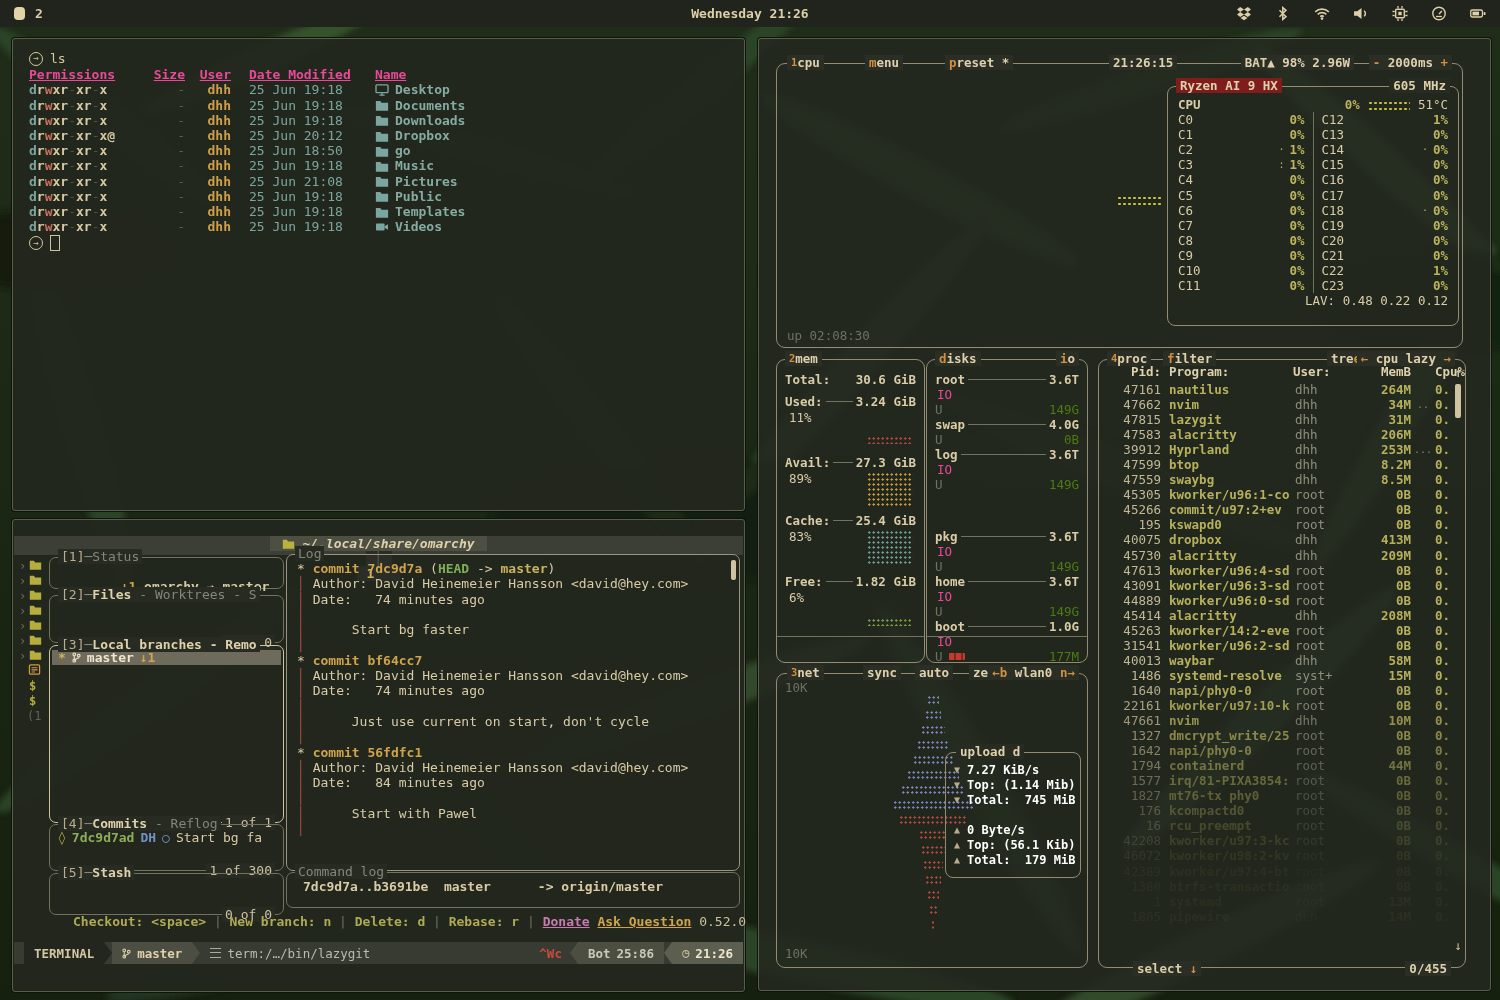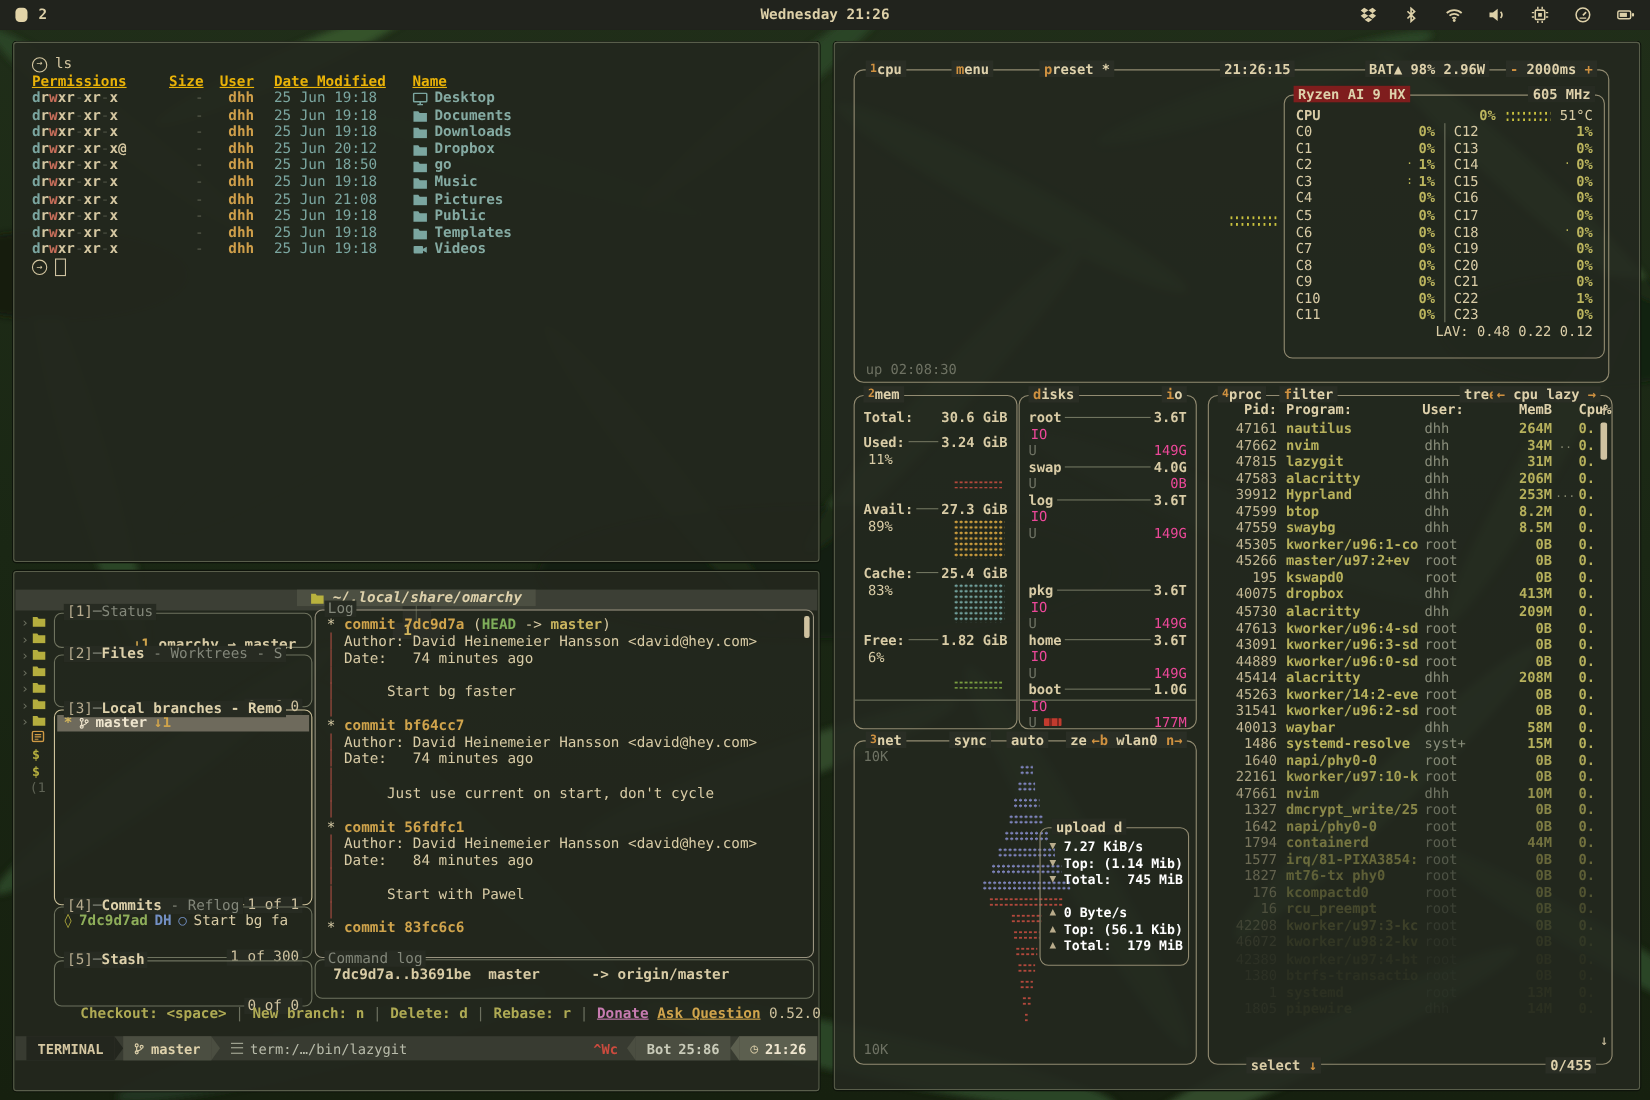--- a/index.html
+++ b/index.html
@@ -26,7 +26,7 @@
   
   .lsbody{position:absolute;left:16px;top:12px;right:10px;font-size:13px;line-height:15.2px;color:#d6c8a2;}
   .ls-row{display:grid;grid-template-columns:122px 34px 50px 118px 1fr;white-space:pre;}
-  .ls-head span{color:#eab308;font-weight:bold;text-decoration:underline;}
+  .ls-head span{color:#ec4899;font-weight:bold;text-decoration:underline;}
   .ls-head .c-size,.c-size{text-align:right;}
   .c-user{text-align:right;padding-right:4px;color:#cf9f4a;font-weight:bold;}
   .c-date{padding-left:14px;color:#7ba6a0;}

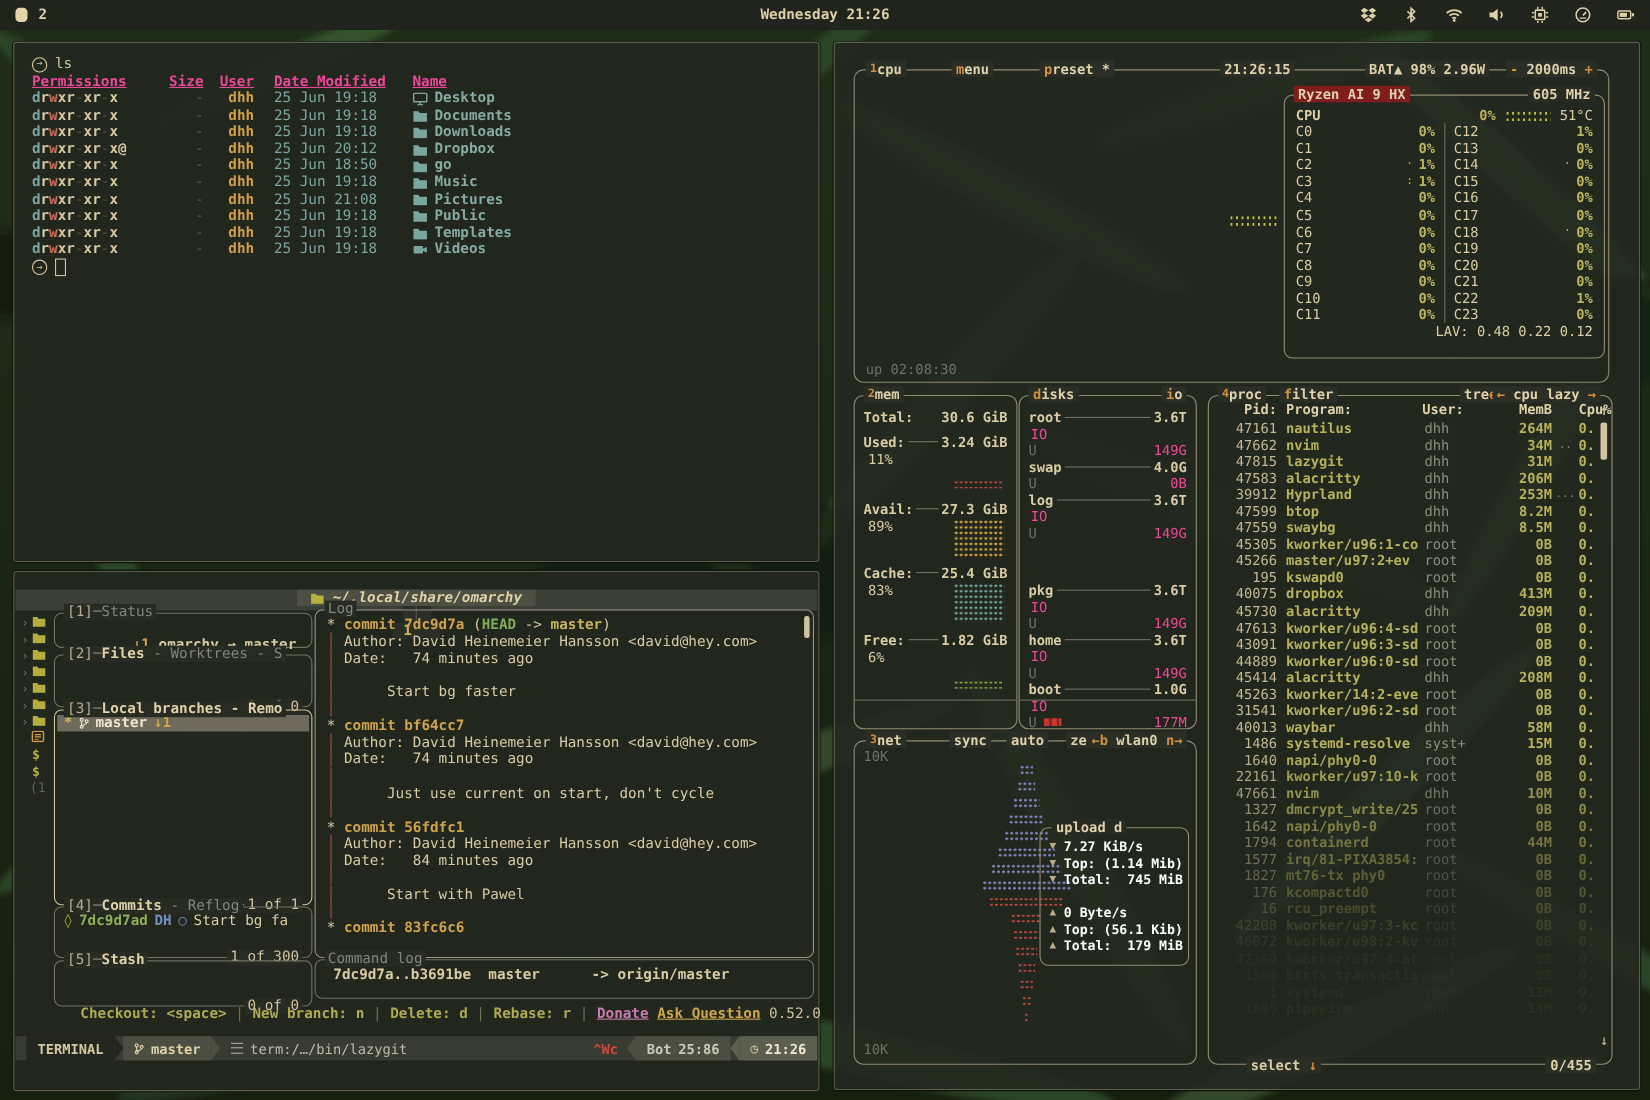--- a/index.html
+++ b/index.html
@@ -126,7 +126,7 @@
   .d-io{color:#ec4899;height:15px;padding-left:2px;}
   .d-u{display:flex;height:15px;align-items:center;gap:6px;}
   .d-u .ul{color:#6e7263;}
-  .d-u .uv{margin-left:auto;color:#ec4899;}
+  .d-u .uv{margin-left:auto;color:#4d7c0f;}
   .d-act{width:16px;height:7px;border-radius:1px;background:repeating-linear-gradient(90deg,#c23b2e 0 5px,#7e2720 5px 7px);}
   .netgraph-row{margin:0 auto;height:10px;}
   .netrows{position:absolute;left:96px;top:16px;width:120px;}

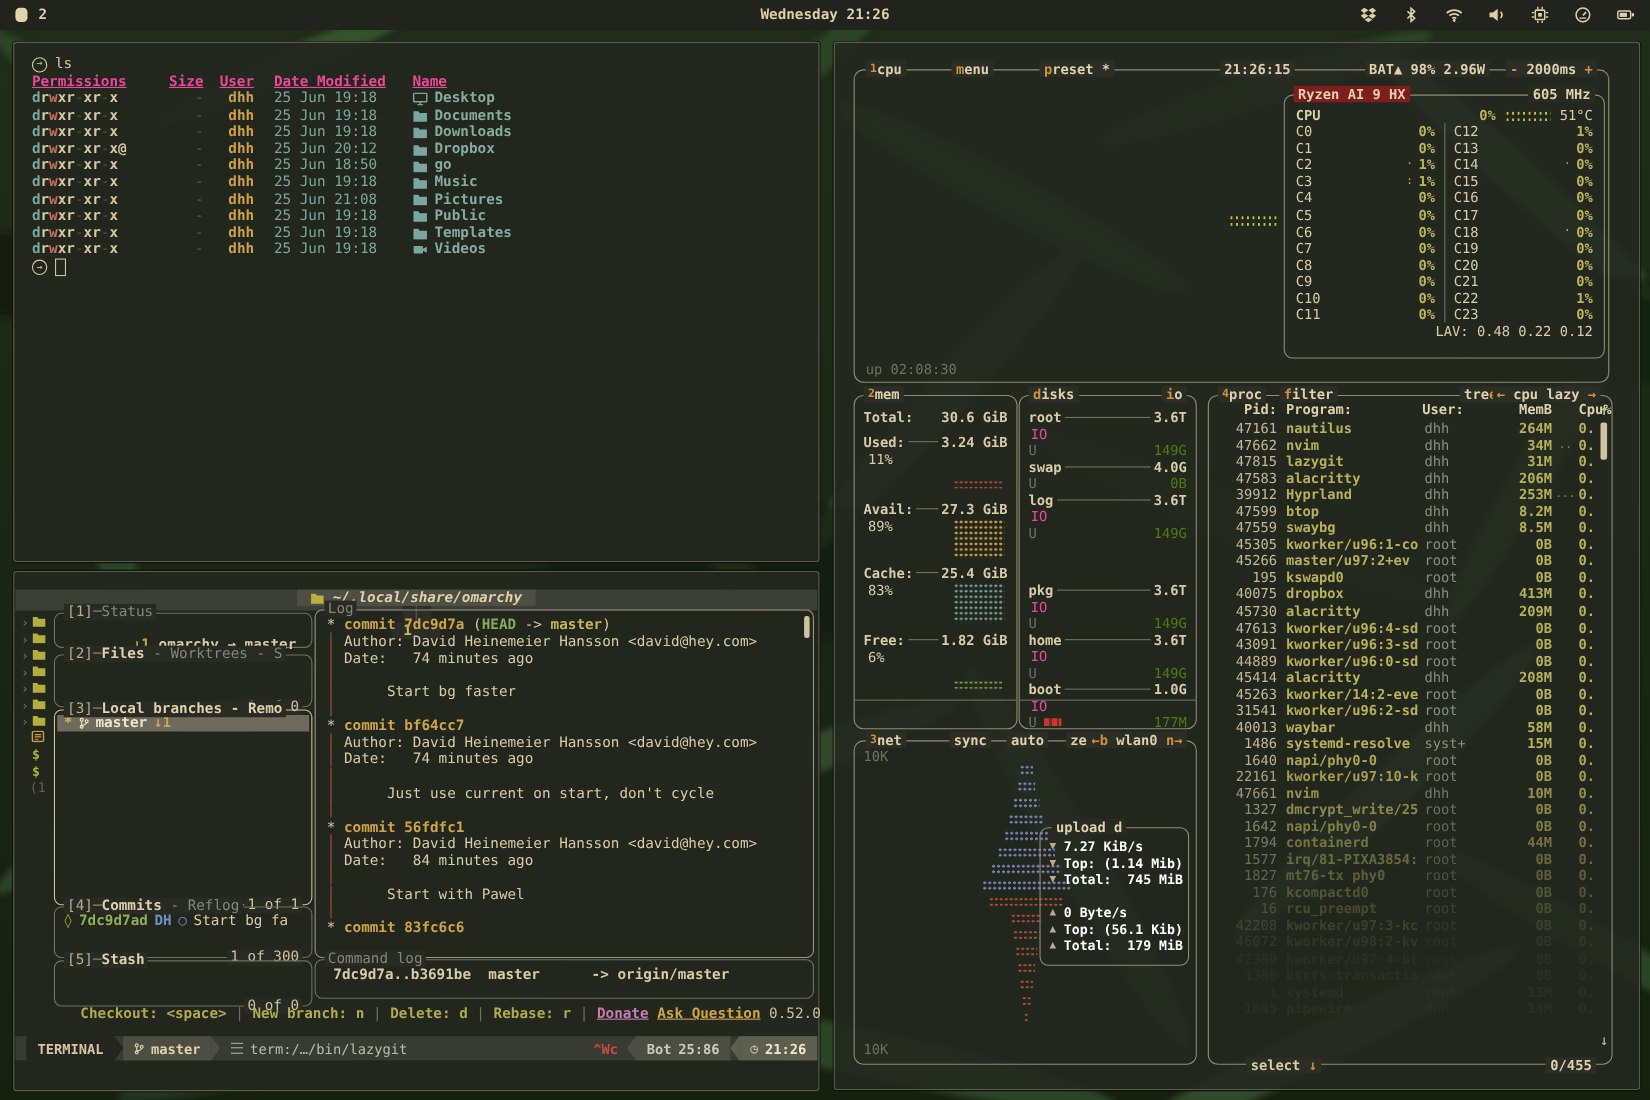--- a/index.html
+++ b/index.html
@@ -873,7 +873,7 @@
           </div>
           <div class="proc-row" style="opacity: 1;">
             <span class="pr-pid">45266</span>
-            <span class="pr-prog">master/u97:2+ev</span>
+            <span class="pr-prog">commit/u97:2+ev</span>
             <span class="pr-user">root</span>
             <span class="pr-mem">0B</span>
             <span class="pr-dots"></span>

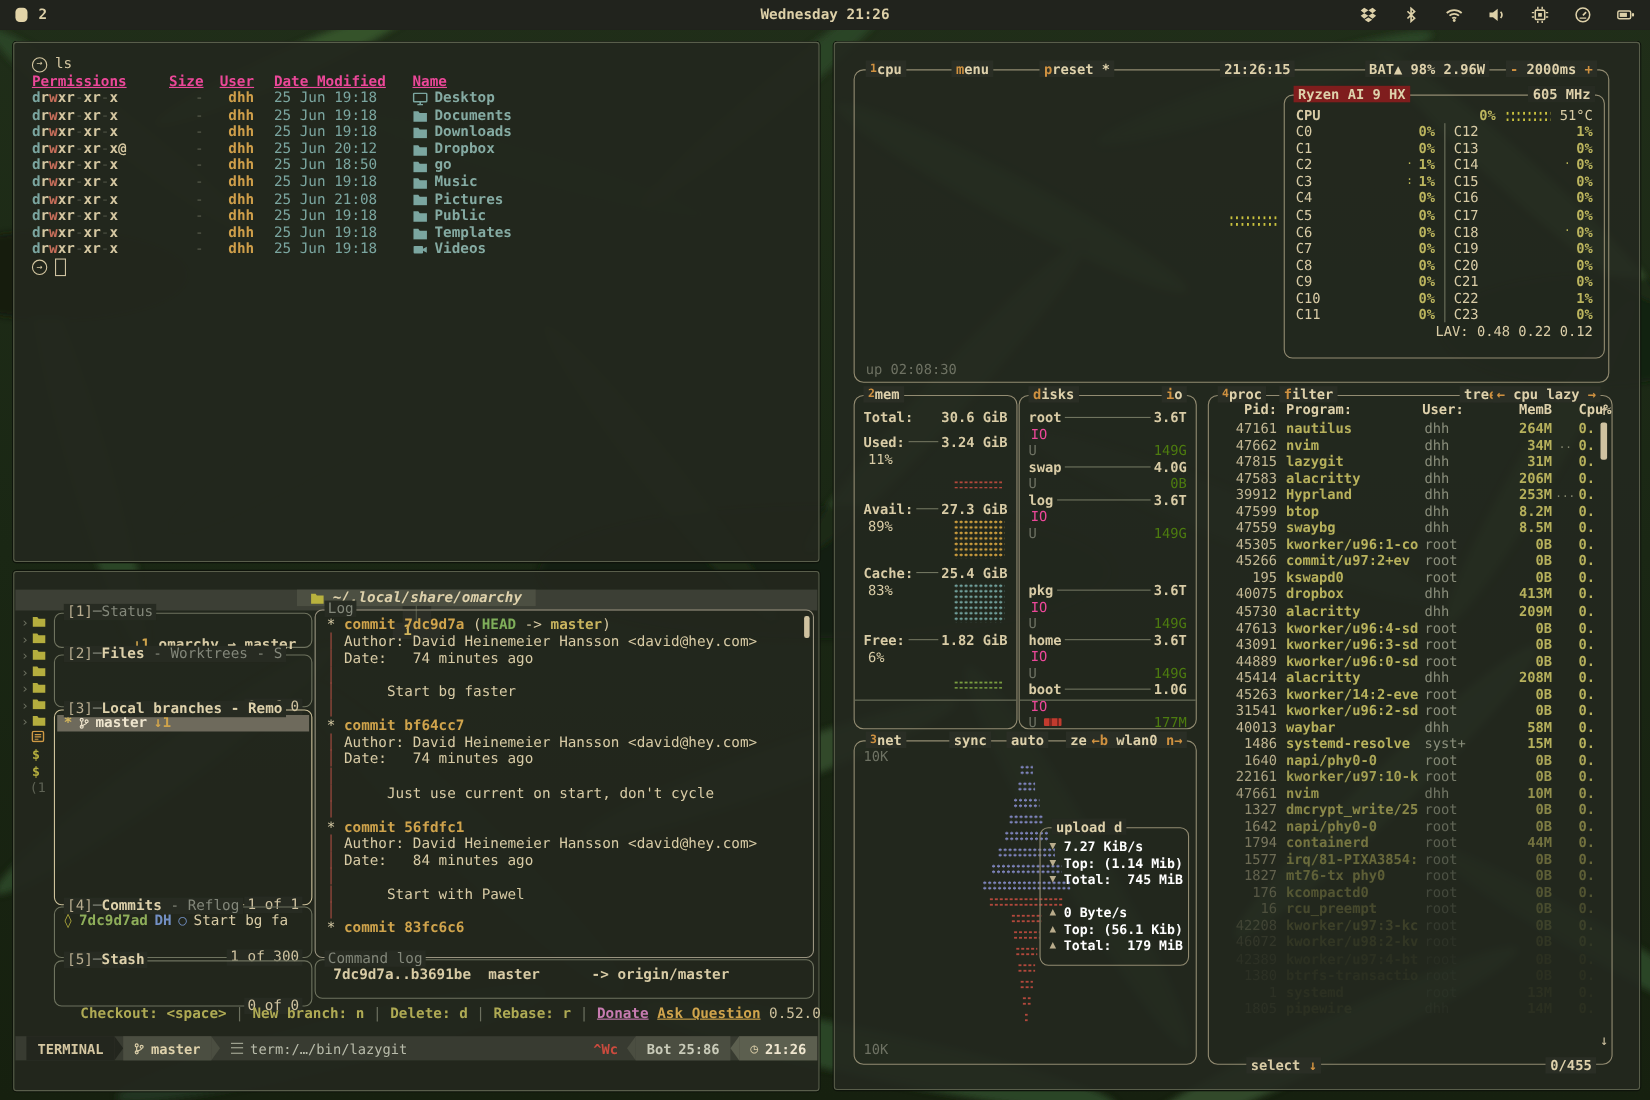--- a/index.html
+++ b/index.html
@@ -438,7 +438,6 @@
           <div class="log-line"><span class="lg-pipe">│</span><span class="lg-txt"></span></div>
           <div class="log-line"><span class="lg-pipe">│</span><span class="lg-txt">      Start with Pawel</span></div>
           <div class="log-line"><span class="lg-pipe">│</span><span class="lg-txt"></span></div>
-          <div class="log-line"><span class="lg-txt">* </span><span class="lg-commit">commit 83fc6c6</span></div>
         </div>
     </div>
 

